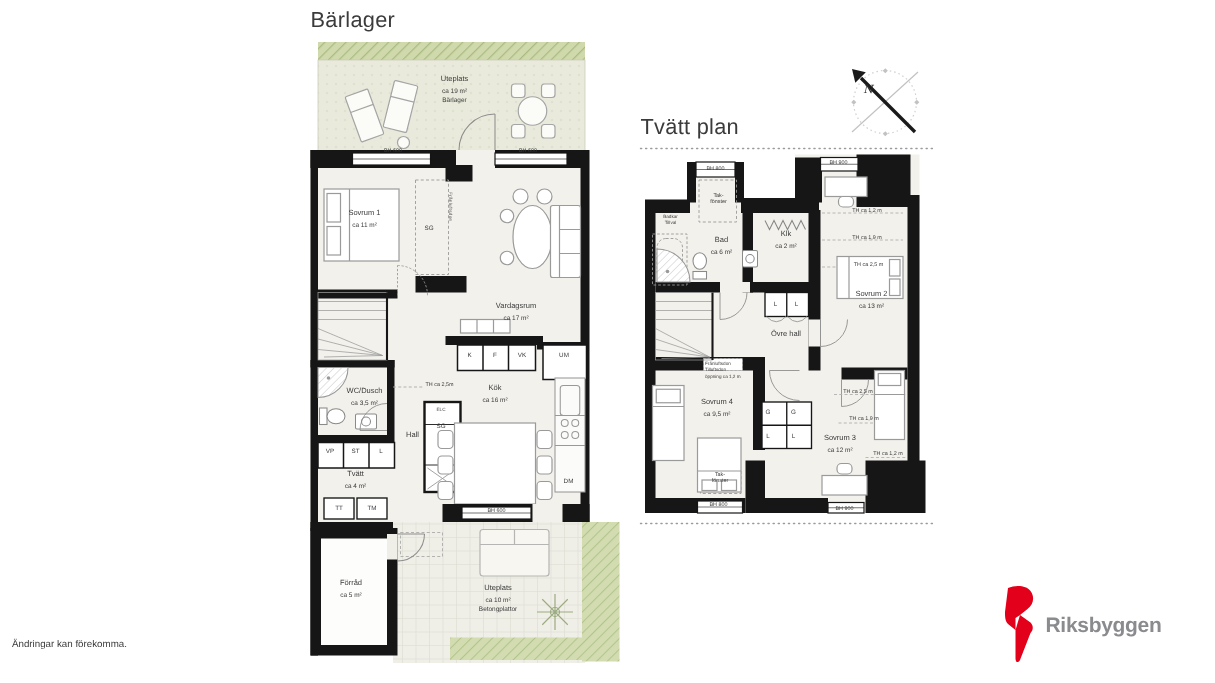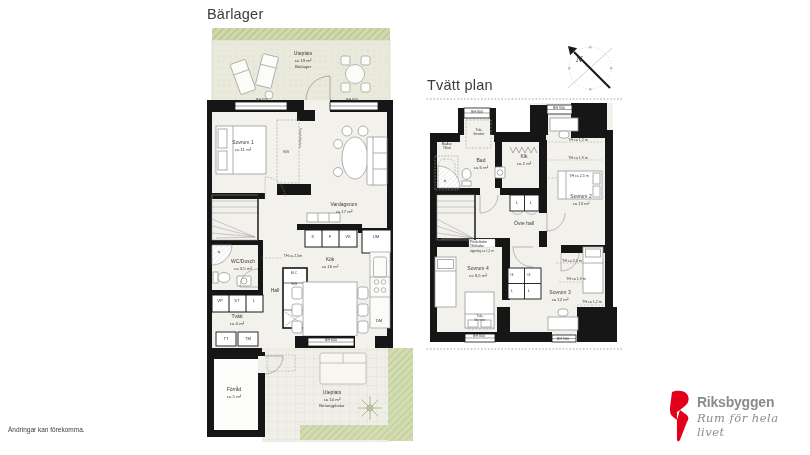--- a/index.html
+++ b/index.html
@@ -527,7 +527,6 @@
     </svg>
     <div class="logo-text">
       <div class="brand">Riksbyggen</div>
-      <div class="tagline">Rum för hela livet</div>
     </div>
   </div>
 

